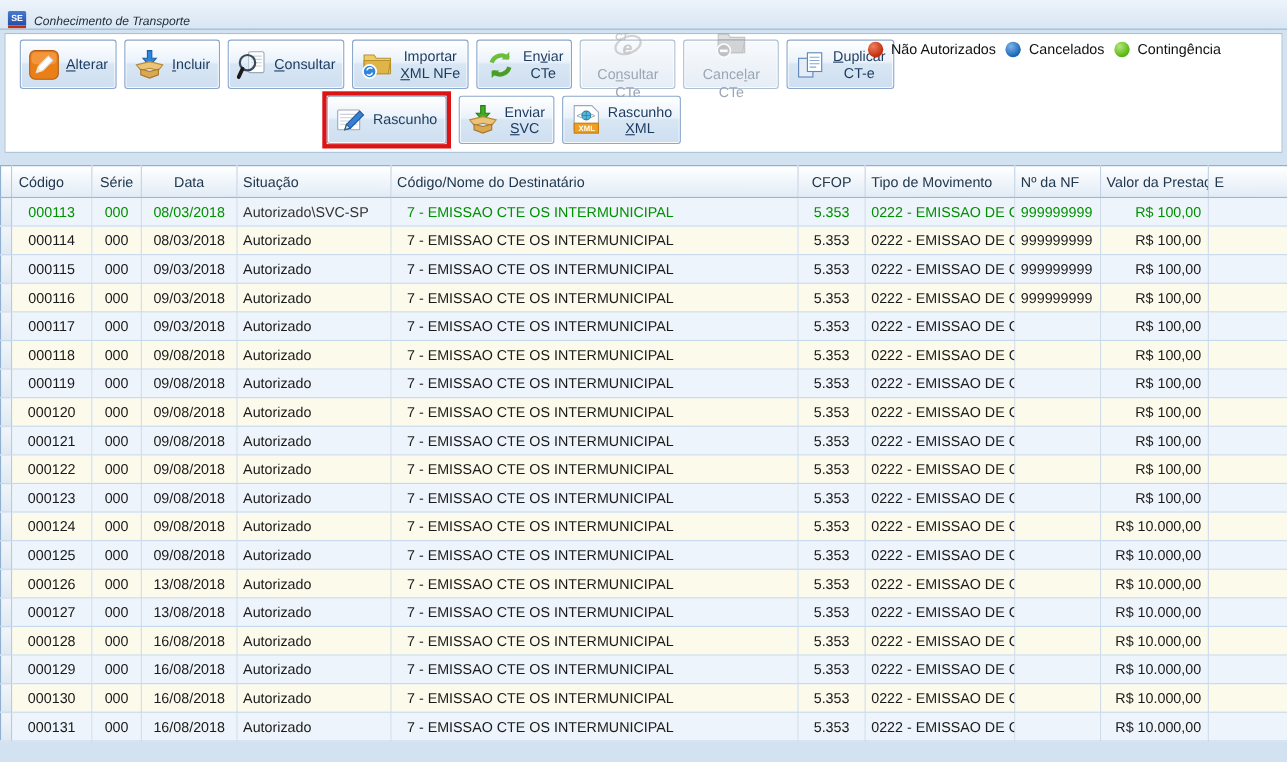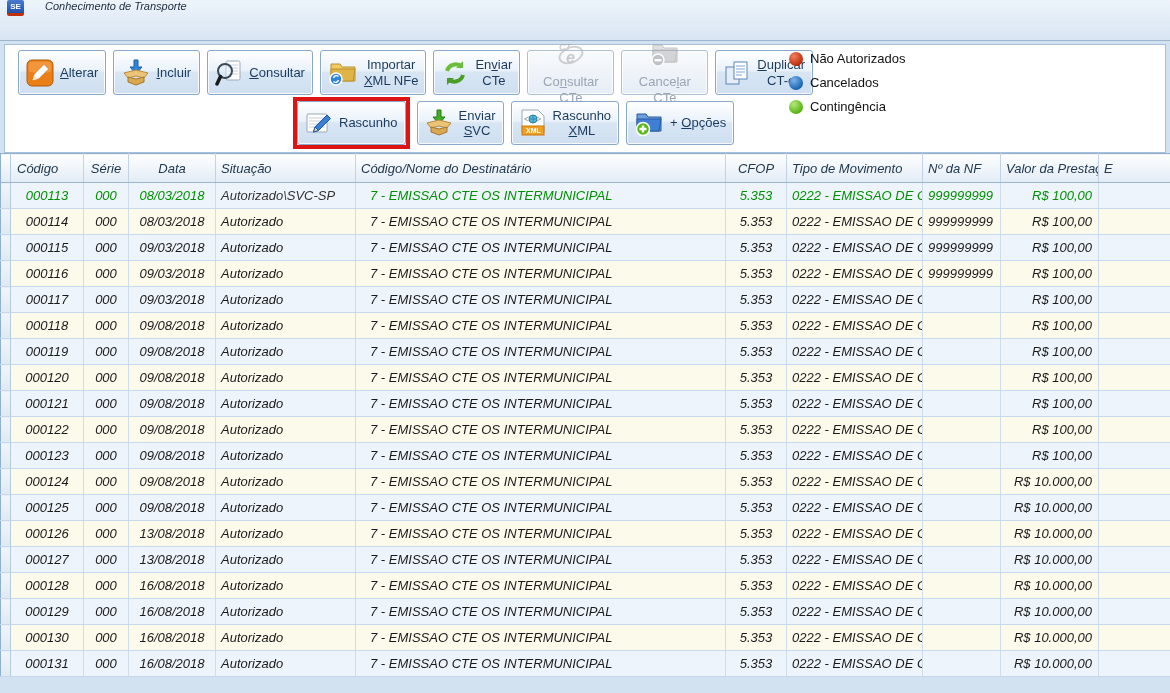--- a/index.html
+++ b/index.html
@@ -7,7 +7,7 @@
   body { background:#d3e2f1; font-family:"Liberation Sans", sans-serif; }
 
   
-  .titlebar { height:41px; display:flex; align-items:flex-start; gap:21px; padding-left:7px;
+  .titlebar { height:27px; display:flex; align-items:flex-end; gap:7px; padding-left:7px;
     background:linear-gradient(#edf4fb,#d8e5f3); border-bottom:1px solid #9fb6ce; }
   .appicon { width:17px; height:16px; background:linear-gradient(#4a7ad0,#2050a8); border-radius:2px;
     color:#fff; font-size:8px; font-weight:bold; display:flex; align-items:center; justify-content:center;

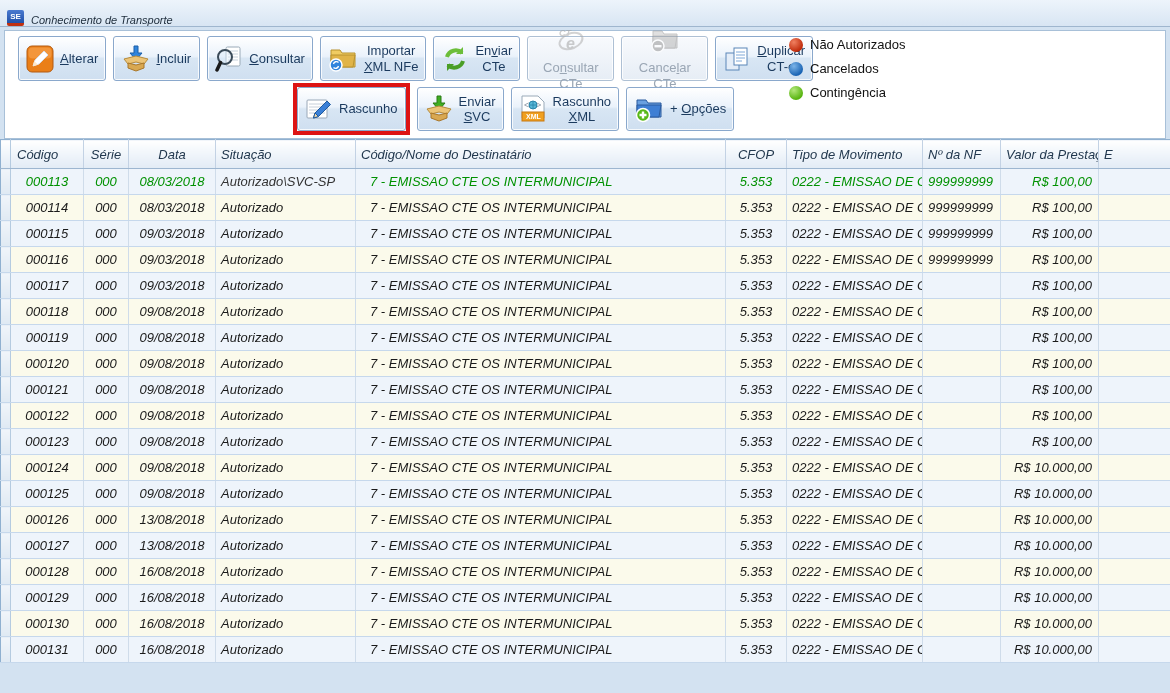--- a/index.html
+++ b/index.html
@@ -35,7 +35,7 @@
   .redbox { border:4px solid #dd1414; display:inline-block; }
 
   
-  .legend { position:absolute; left:784px; top:6px; display:flex; flex-direction:column; gap:9px; }
+  .legend { position:absolute; left:784px; top:6px; display:flex; flex-direction:row; gap:9px; }
   .litem { display:flex; align-items:center; gap:7px; font-size:13px; color:#111; }
   .dot { width:14px; height:14px; border-radius:50%; }
   .dot-red   { background:radial-gradient(circle at 35% 30%, #f08060, #c02c0c 70%); }

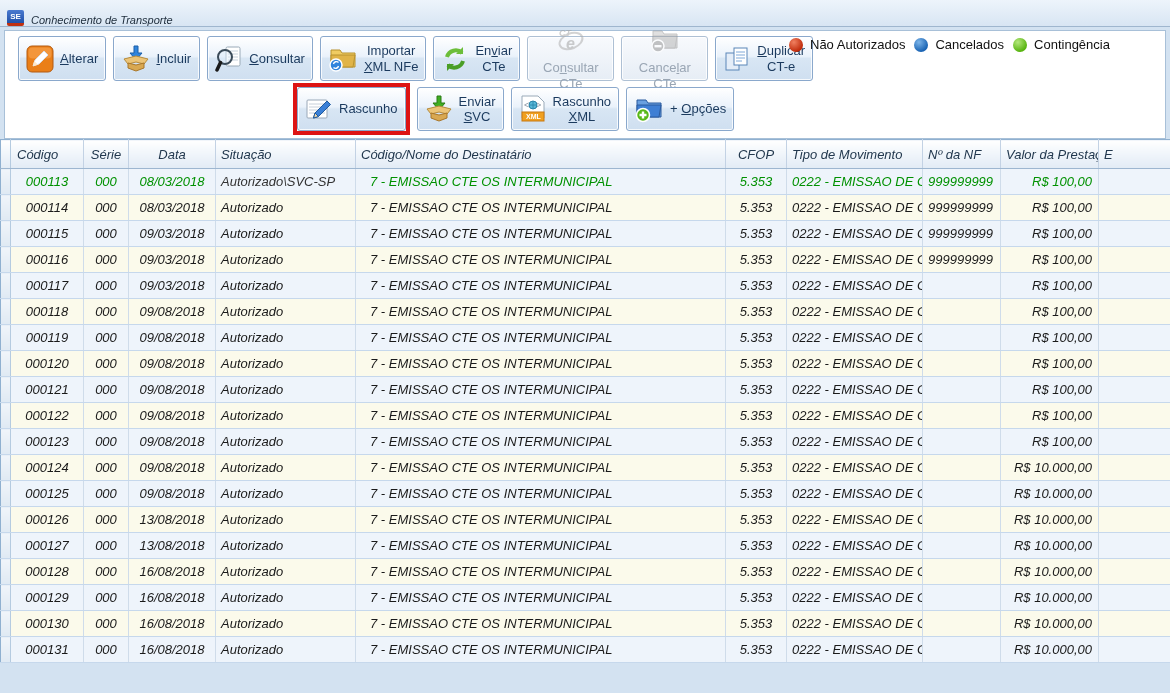--- a/index.html
+++ b/index.html
@@ -229,19 +229,6 @@
           <span class="ln"><span>Rascunho</span></span>
           <span class="ln"><span></span><u>X</u><span>ML</span></span>
         </span>
-      </button>
-      <button class="tb">
-        <span class="ic">
-          <svg width="30" height="28" viewBox="0 0 30 28">
-              <path d="M3 5h9l2 3h13v14H3z" fill="#6aa0e0" stroke="#2a5a9e"></path>
-              <path d="M3 10h24l-2 12H3z" fill="#3f7fd4" stroke="#2a5a9e"></path>
-              <circle cx="9" cy="20" r="6.5" fill="#58b818" stroke="#fff" stroke-width="1.5"></circle>
-              <path d="M5.5 20h7M9 16.5v7" stroke="#fff" stroke-width="2.4"></path>
-            </svg>
-        </span>
-        <span class="lbl">
-            <span class="ln"><span>+ </span><u>O</u><span>pções</span></span>
-          </span>
       </button>
     </div>
 

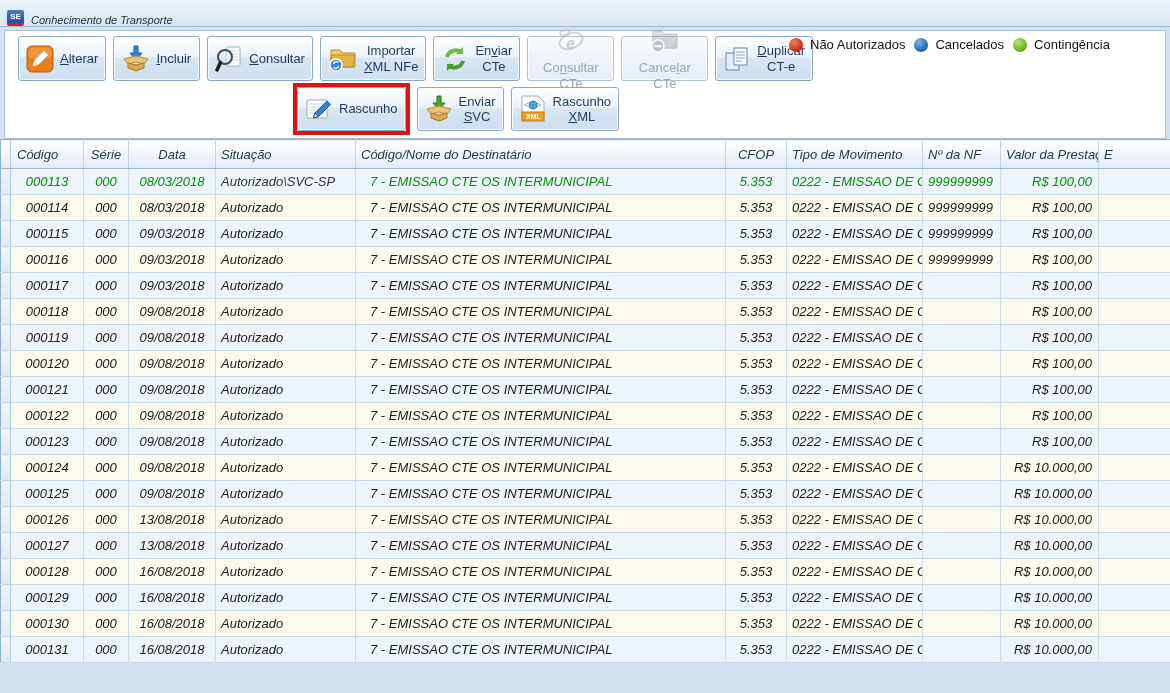--- a/index.html
+++ b/index.html
@@ -43,8 +43,8 @@
   .dot-green { background:radial-gradient(circle at 35% 30%, #b4e87c, #58b410 70%); }
 
   
-  table { width:1170px; border-collapse:collapse; table-layout:fixed;
-    background:#fff; font-size:13px; border:1px solid #8fb0d0;font-style:italic; }
+  table { width:1170px; margin-top:11px; border-collapse:collapse; table-layout:fixed;
+    background:#fff; font-size:13px; border:1px solid #8fb0d0; }
   th { height:29px; font-weight:normal; color:#22384e;
     background:linear-gradient(#ffffff,#eef4fa 55%,#e2ebf5); border-right:1px solid #c3d2e4;
     border-bottom:1px solid #9db6d0; white-space:nowrap; overflow:hidden; }

